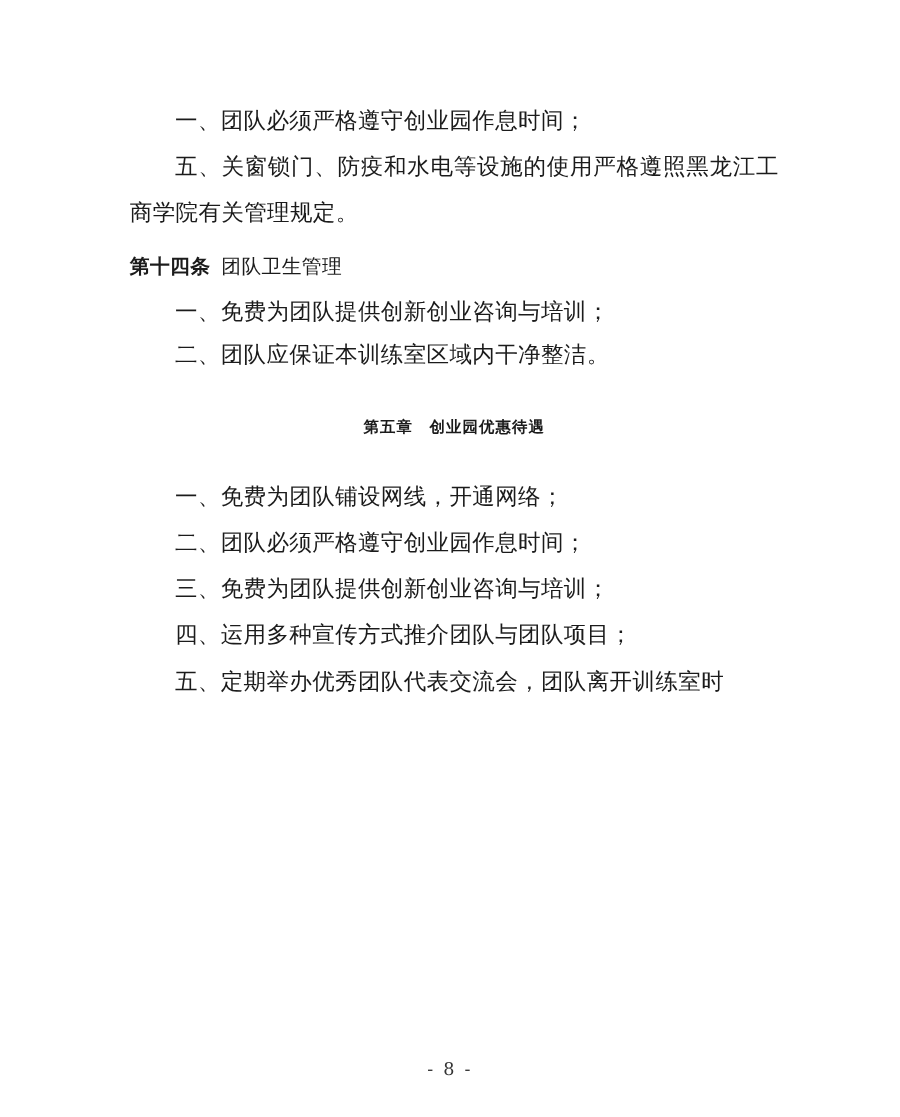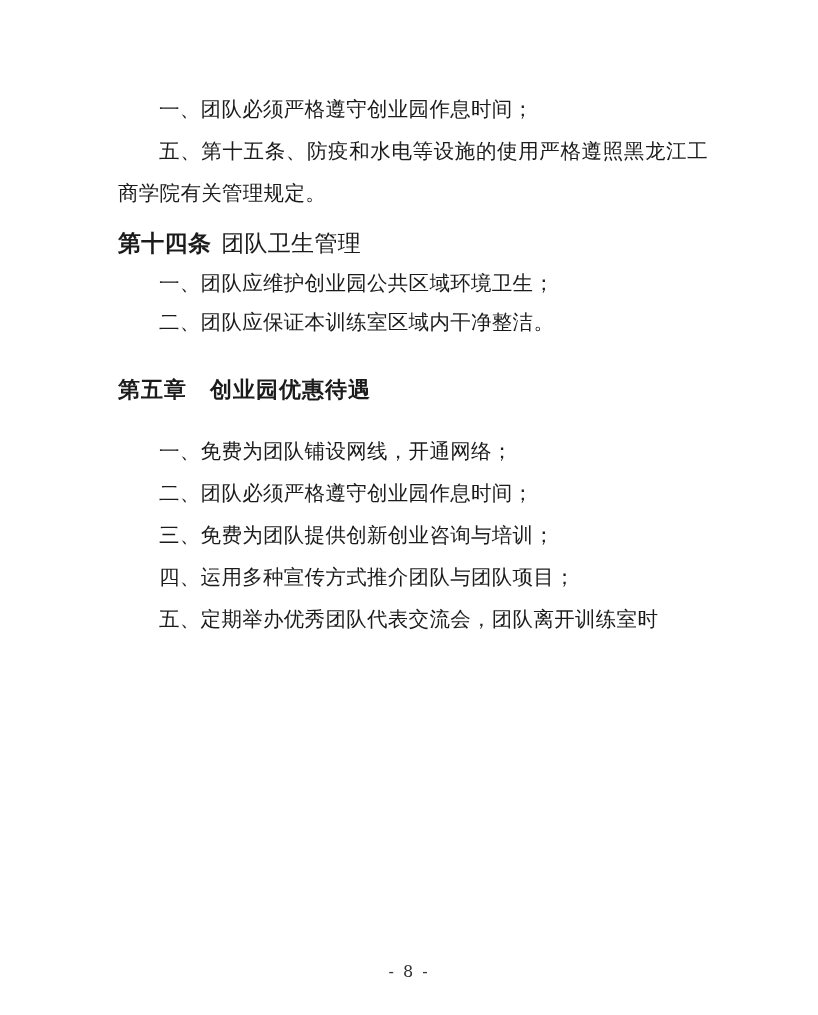--- a/index.html
+++ b/index.html
@@ -91,7 +91,7 @@
 
 
 
-    <p class="para indent">五、第十五条、防疫和水电等设施的使用严格遵照黑龙江工商学院有关管理规定。</p>
+    <p class="para indent">五、关窗锁门、防疫和水电等设施的使用严格遵照黑龙江工商学院有关管理规定。</p>
 
     <div class="sp-8"></div>
 

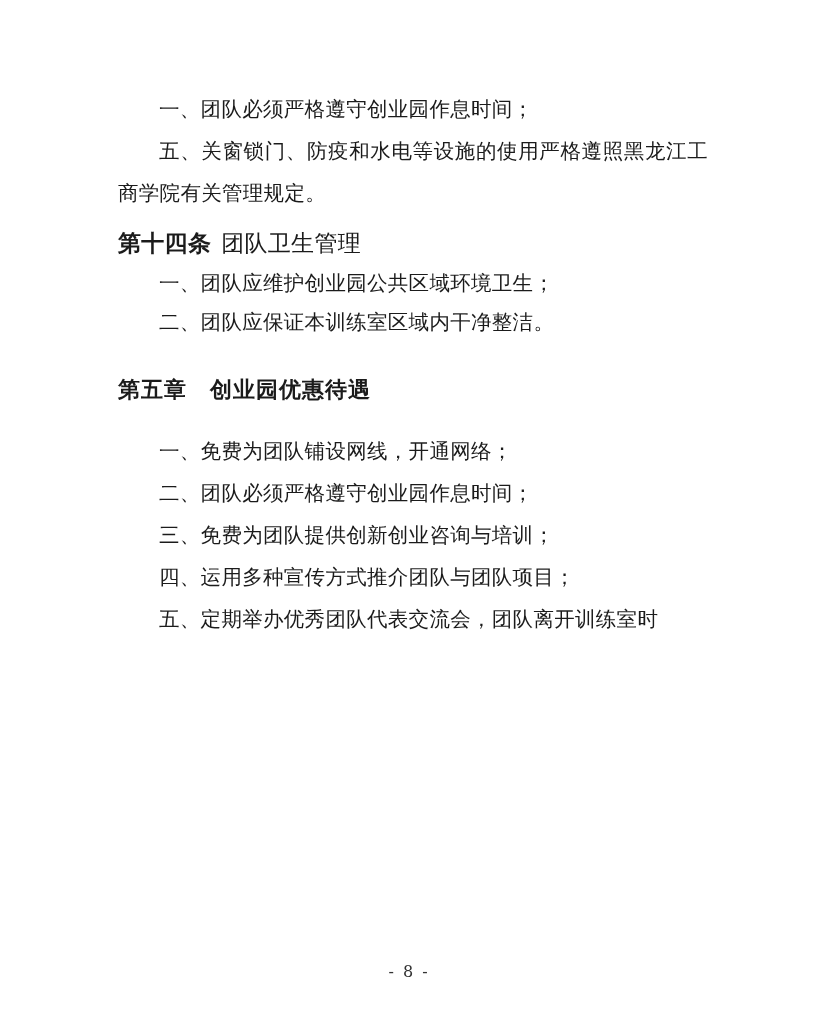--- a/index.html
+++ b/index.html
@@ -40,7 +40,7 @@
     line-height: 39px;
   }
   .heading-clause {
-    font-size: 23px;
+    font-size: 18px;
     line-height: 42px;
     margin: 0;
     letter-spacing: 0.3px;

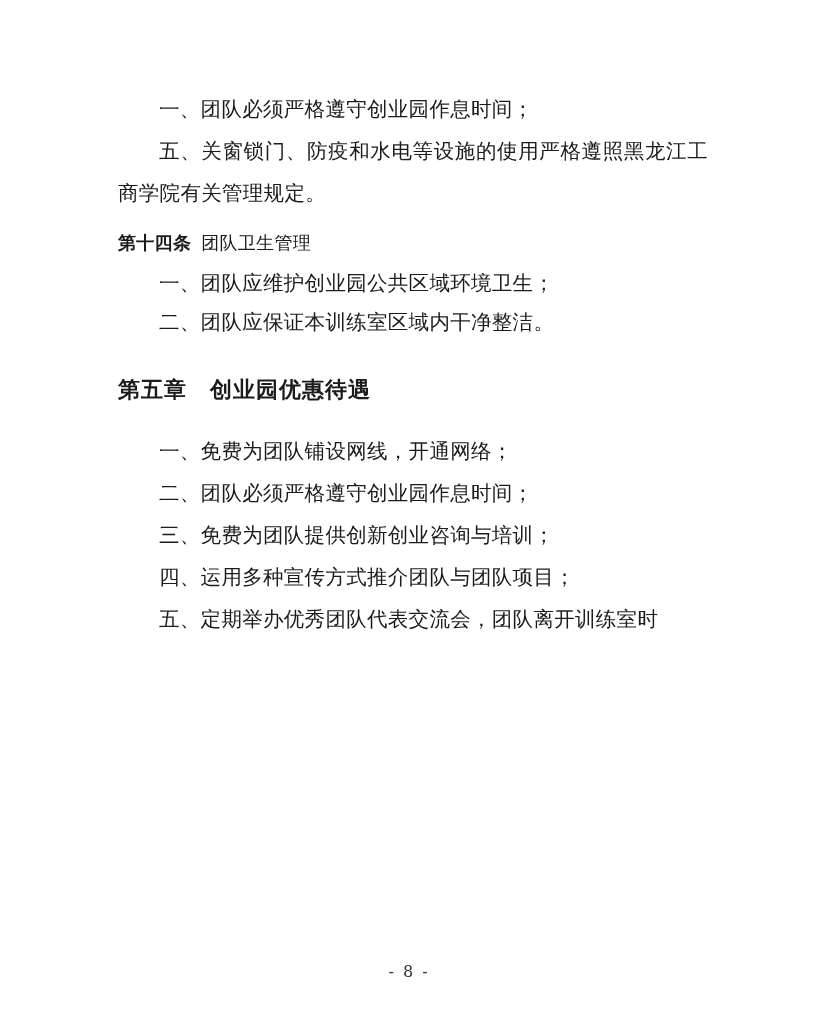--- a/index.html
+++ b/index.html
@@ -97,7 +97,7 @@
 
     <p class="heading-clause"><span class="num">第十四条</span><span class="nowrap-gap"></span><span class="txt">团队卫生管理</span></p>
 
-    <p class="para indent tight">一、团队应维护创业园公共区域环境卫生；</p>
+    <p class="para indent tight">一、免费为团队提供创新创业咨询与培训；</p>
 
     <p class="para indent tight">二、团队应保证本训练室区域内干净整洁。</p>
 

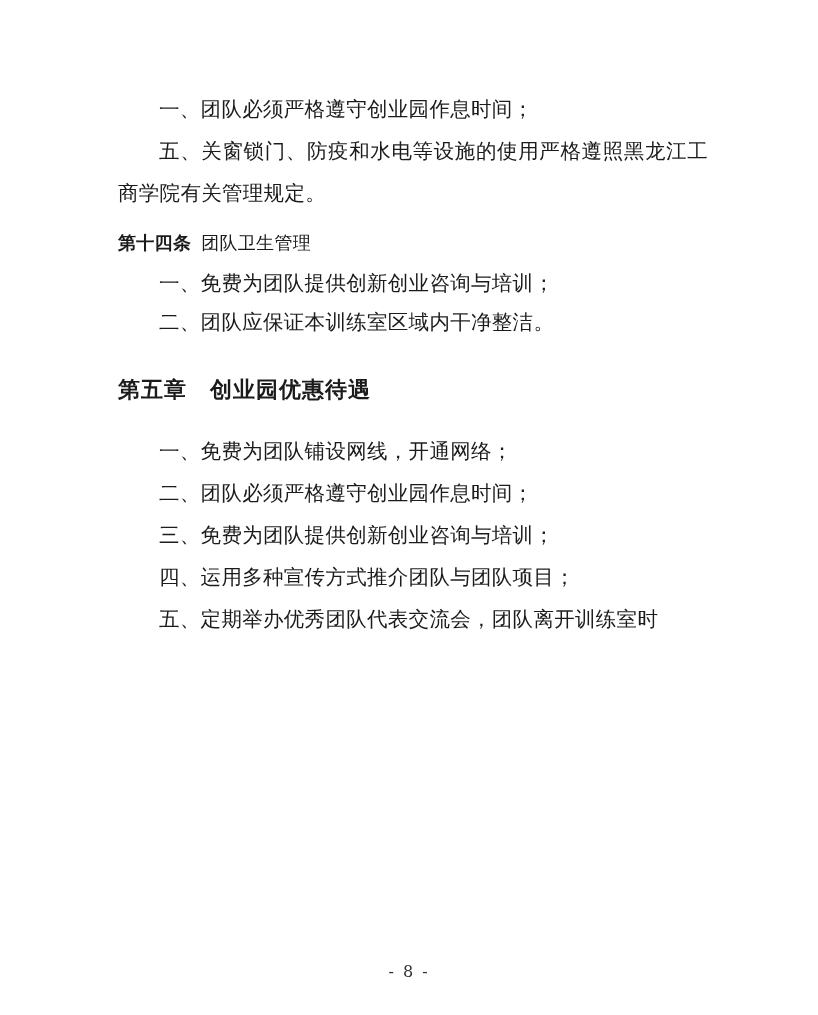--- a/index.html
+++ b/index.html
@@ -53,9 +53,9 @@
     font-weight: normal;
   }
   .chapter {
-    font-size: 22px;
+    font-size: 14px;
     font-weight: bold;
-    text-align: left;
+    text-align: center;
     margin: 0;
     line-height: 42px;
     letter-spacing: 1px;

